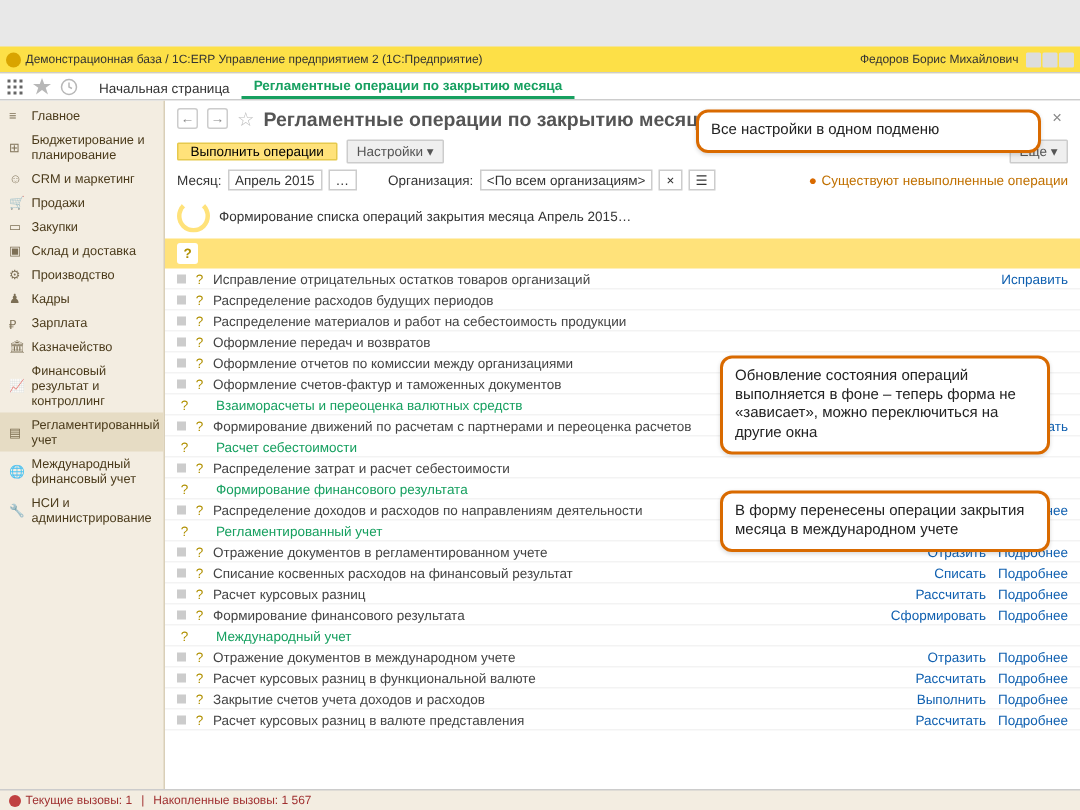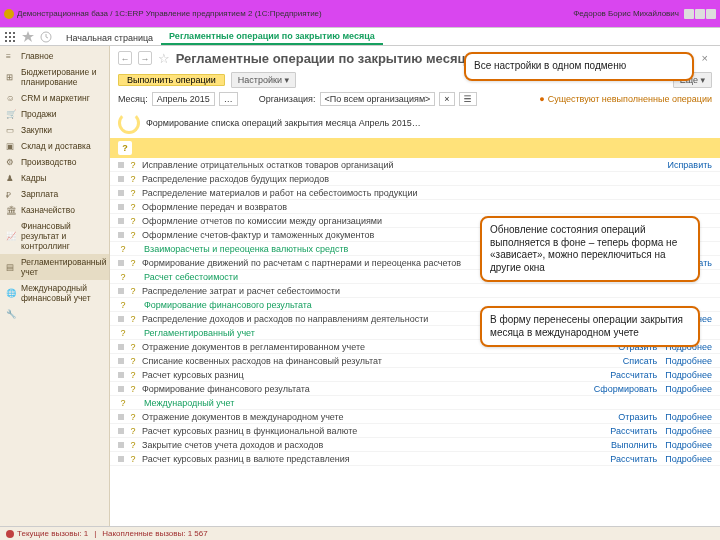--- a/index.html
+++ b/index.html
@@ -5,7 +5,7 @@
   * { box-sizing: border-box; margin: 0; padding: 0; }
   body { font-family: Arial, sans-serif; font-size: 10px; background: #e8e8e8; width: 720px; height: 540px; overflow: hidden; color: #333; }
   .window { display: flex; flex-direction: column; height: 100%; }
-  .titlebar { background: #d946ef; height: 28px; display: flex; align-items: center; padding: 0 4px; font-size: 8px; border-bottom: 1px solid #ccc; }
+  .titlebar { background: #fde047; height: 18px; display: flex; align-items: center; padding: 0 4px; font-size: 8px; border-bottom: 1px solid #ccc; margin-top: 31px; }
   .titlebar-icon { width: 10px; height: 10px; background: #d9a400; border-radius: 50%; margin-right: 3px; }
   .titlebar-spacer { flex: 1; }
   .titlebar-btn { width: 10px; height: 10px; margin-left: 1px; background: #ddd; border-radius: 1px; }

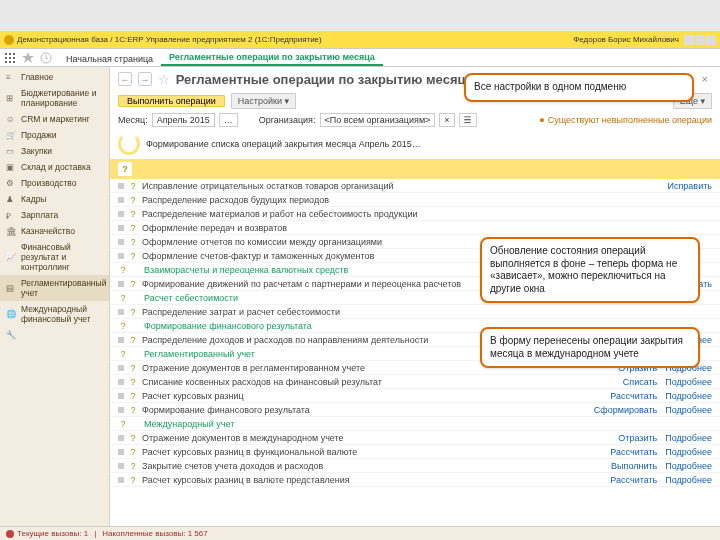--- a/index.html
+++ b/index.html
@@ -147,6 +147,7 @@
         </div>
       <div class="side-item">
           <div class="side-icon">🔧</div>
+          <span>НСИ и администрирование</span>
         </div>
     </div>
 

